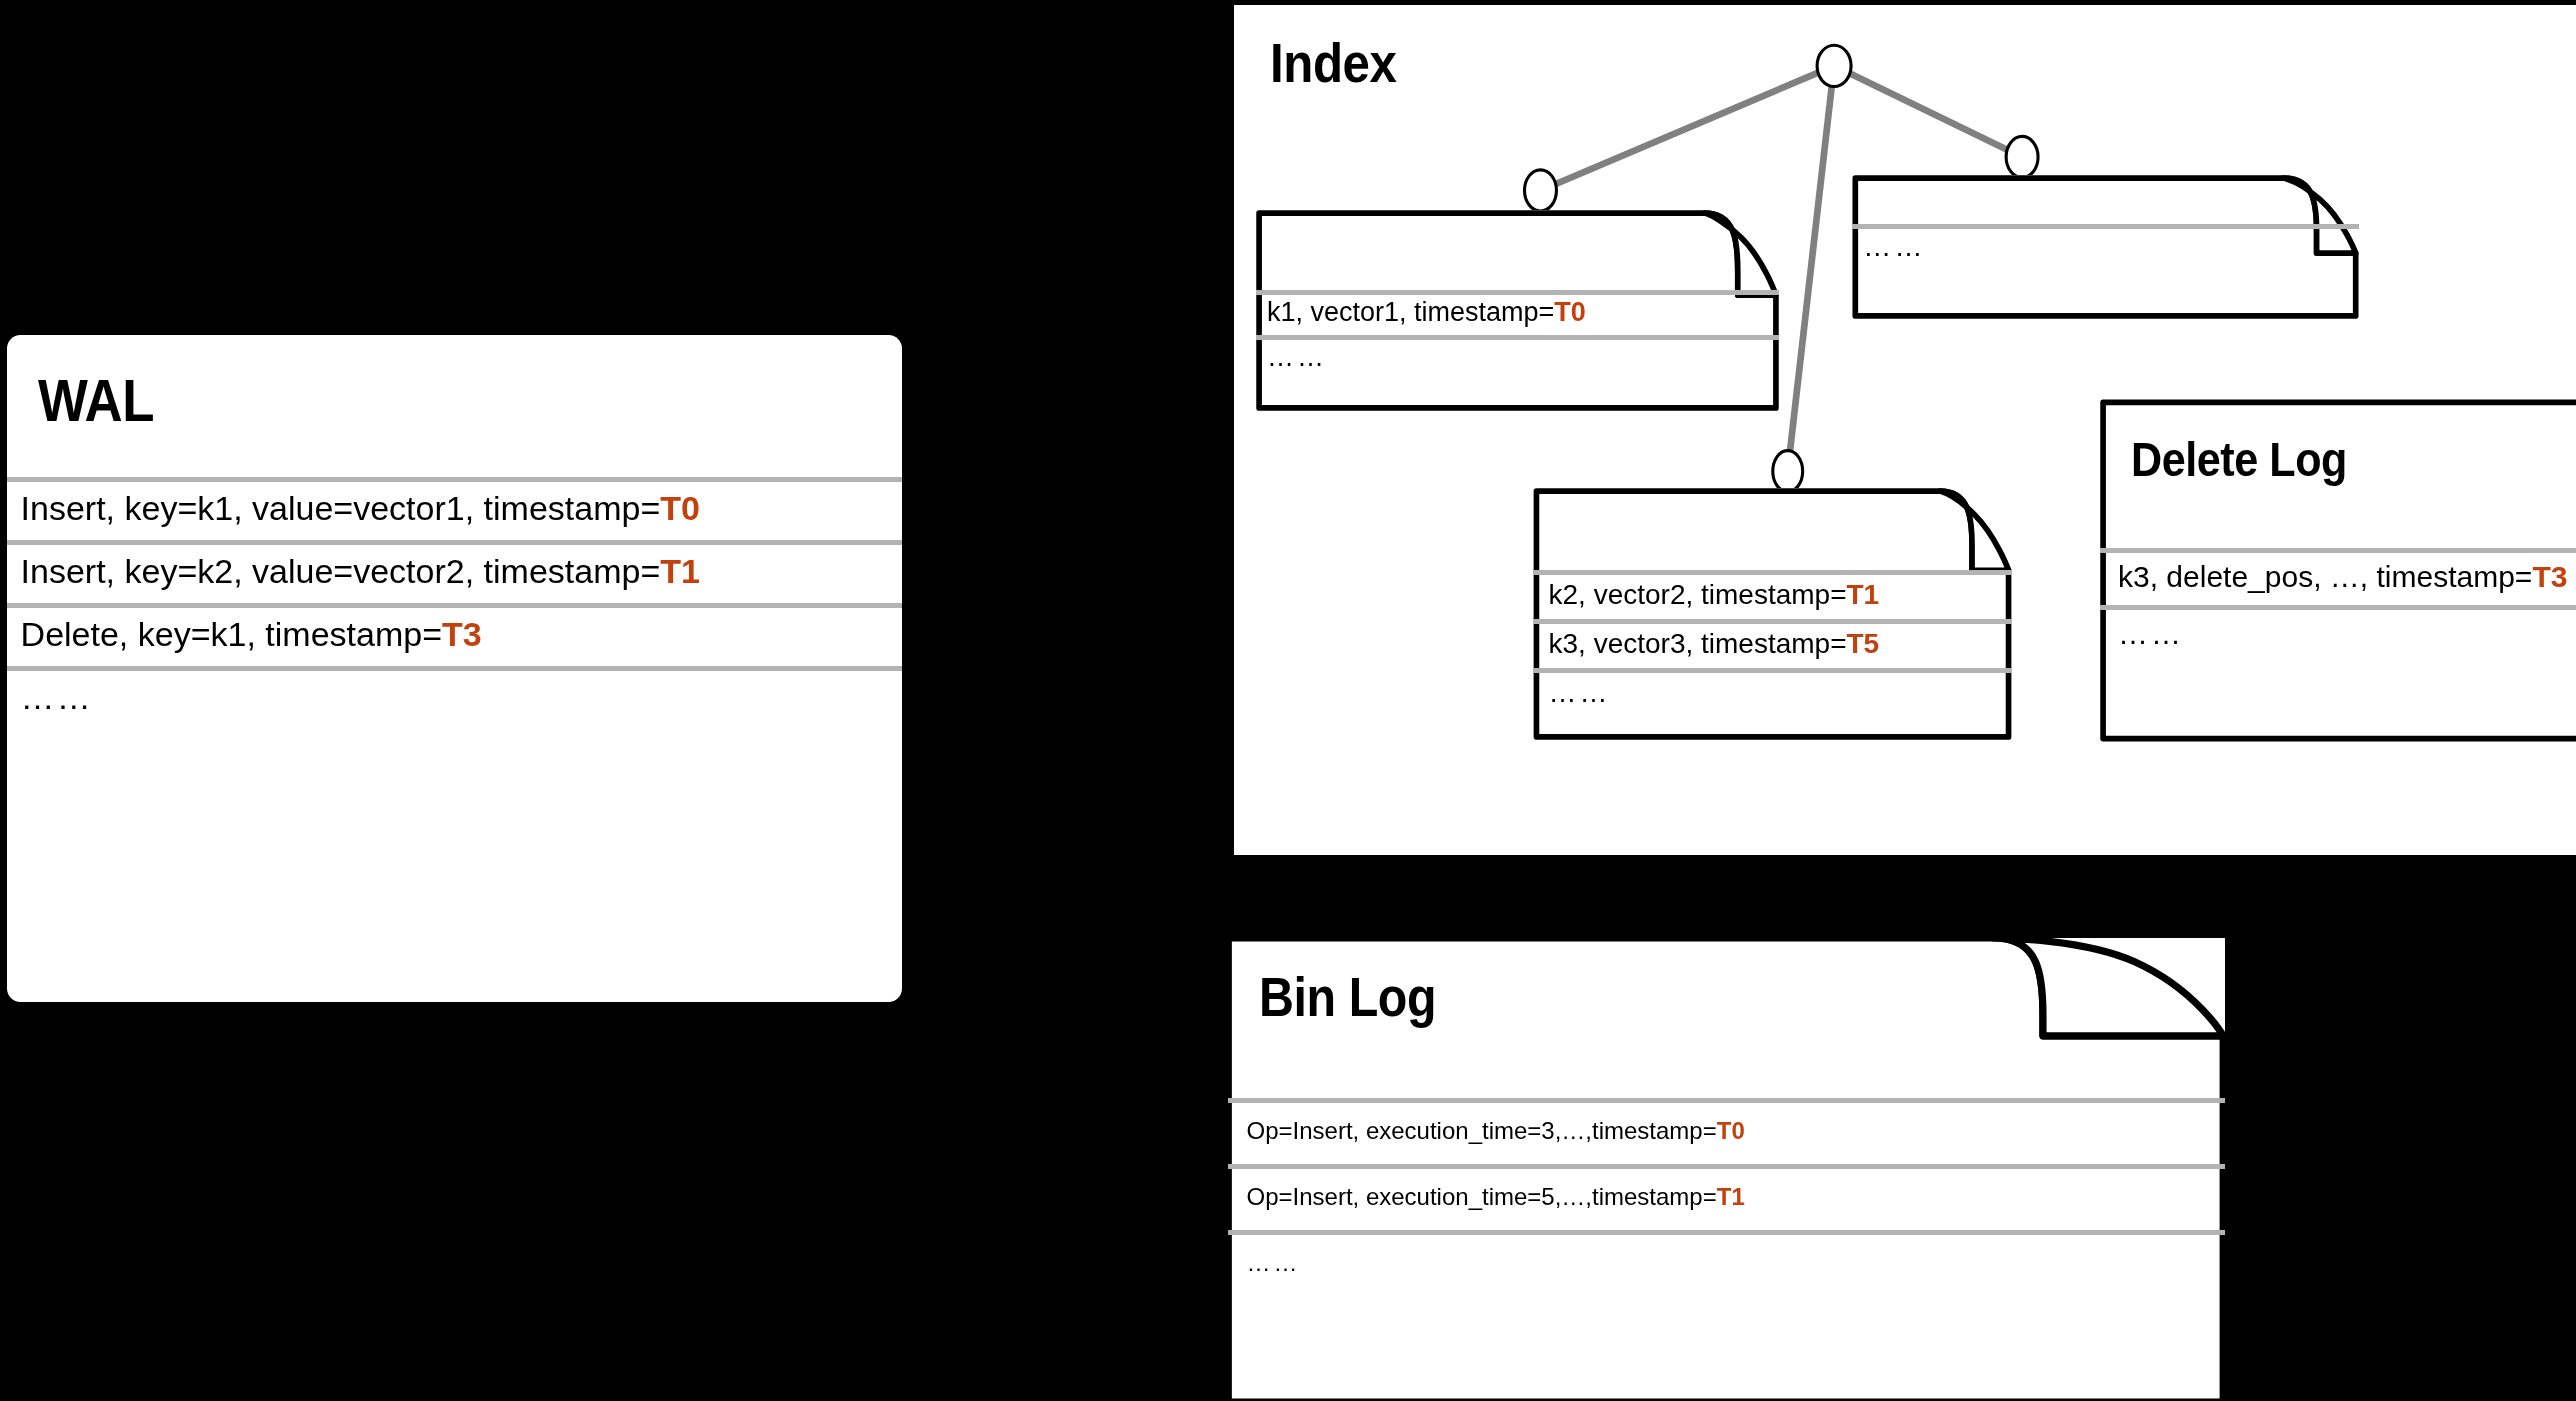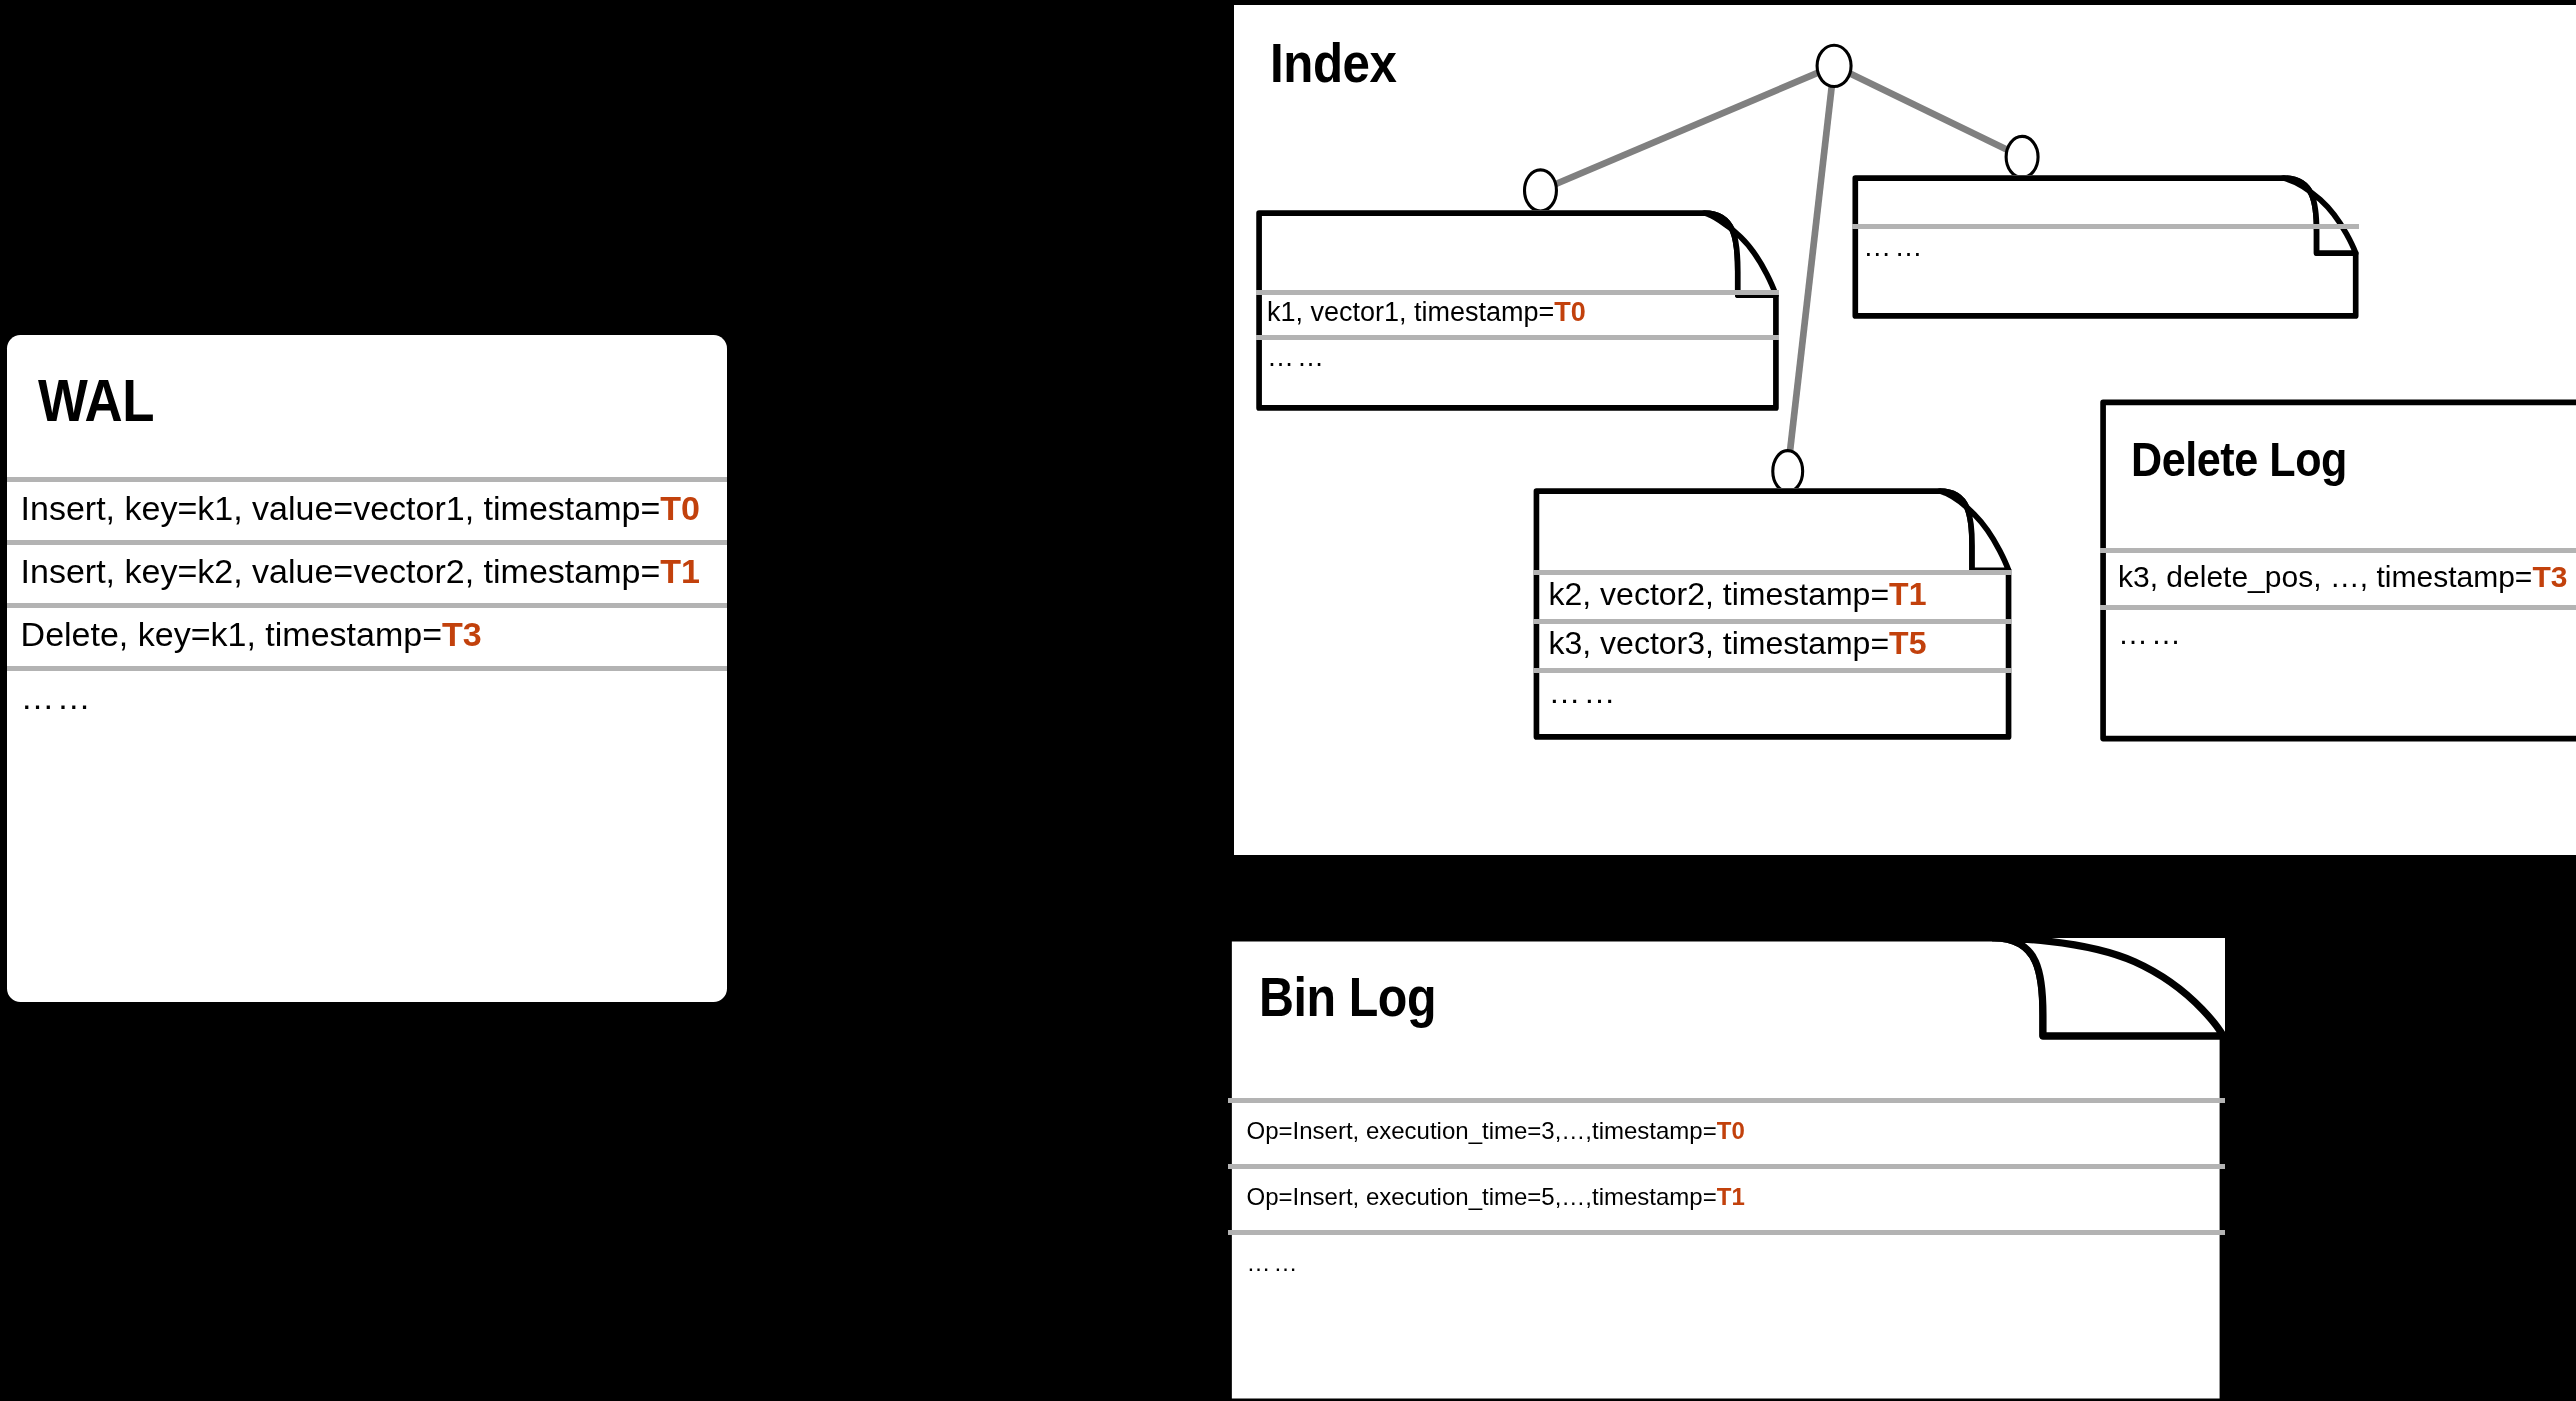--- a/index.html
+++ b/index.html
@@ -32,7 +32,7 @@
 
   
   #wal {
-    left:7.2px; top:335px; width:720px; height:667px;
+    left:7.2px; top:335px; width:895px; height:667px;
     border-radius:13.4px;
   }
   #wal .panel-title { left:31px; top:31px; font-size:60px; }

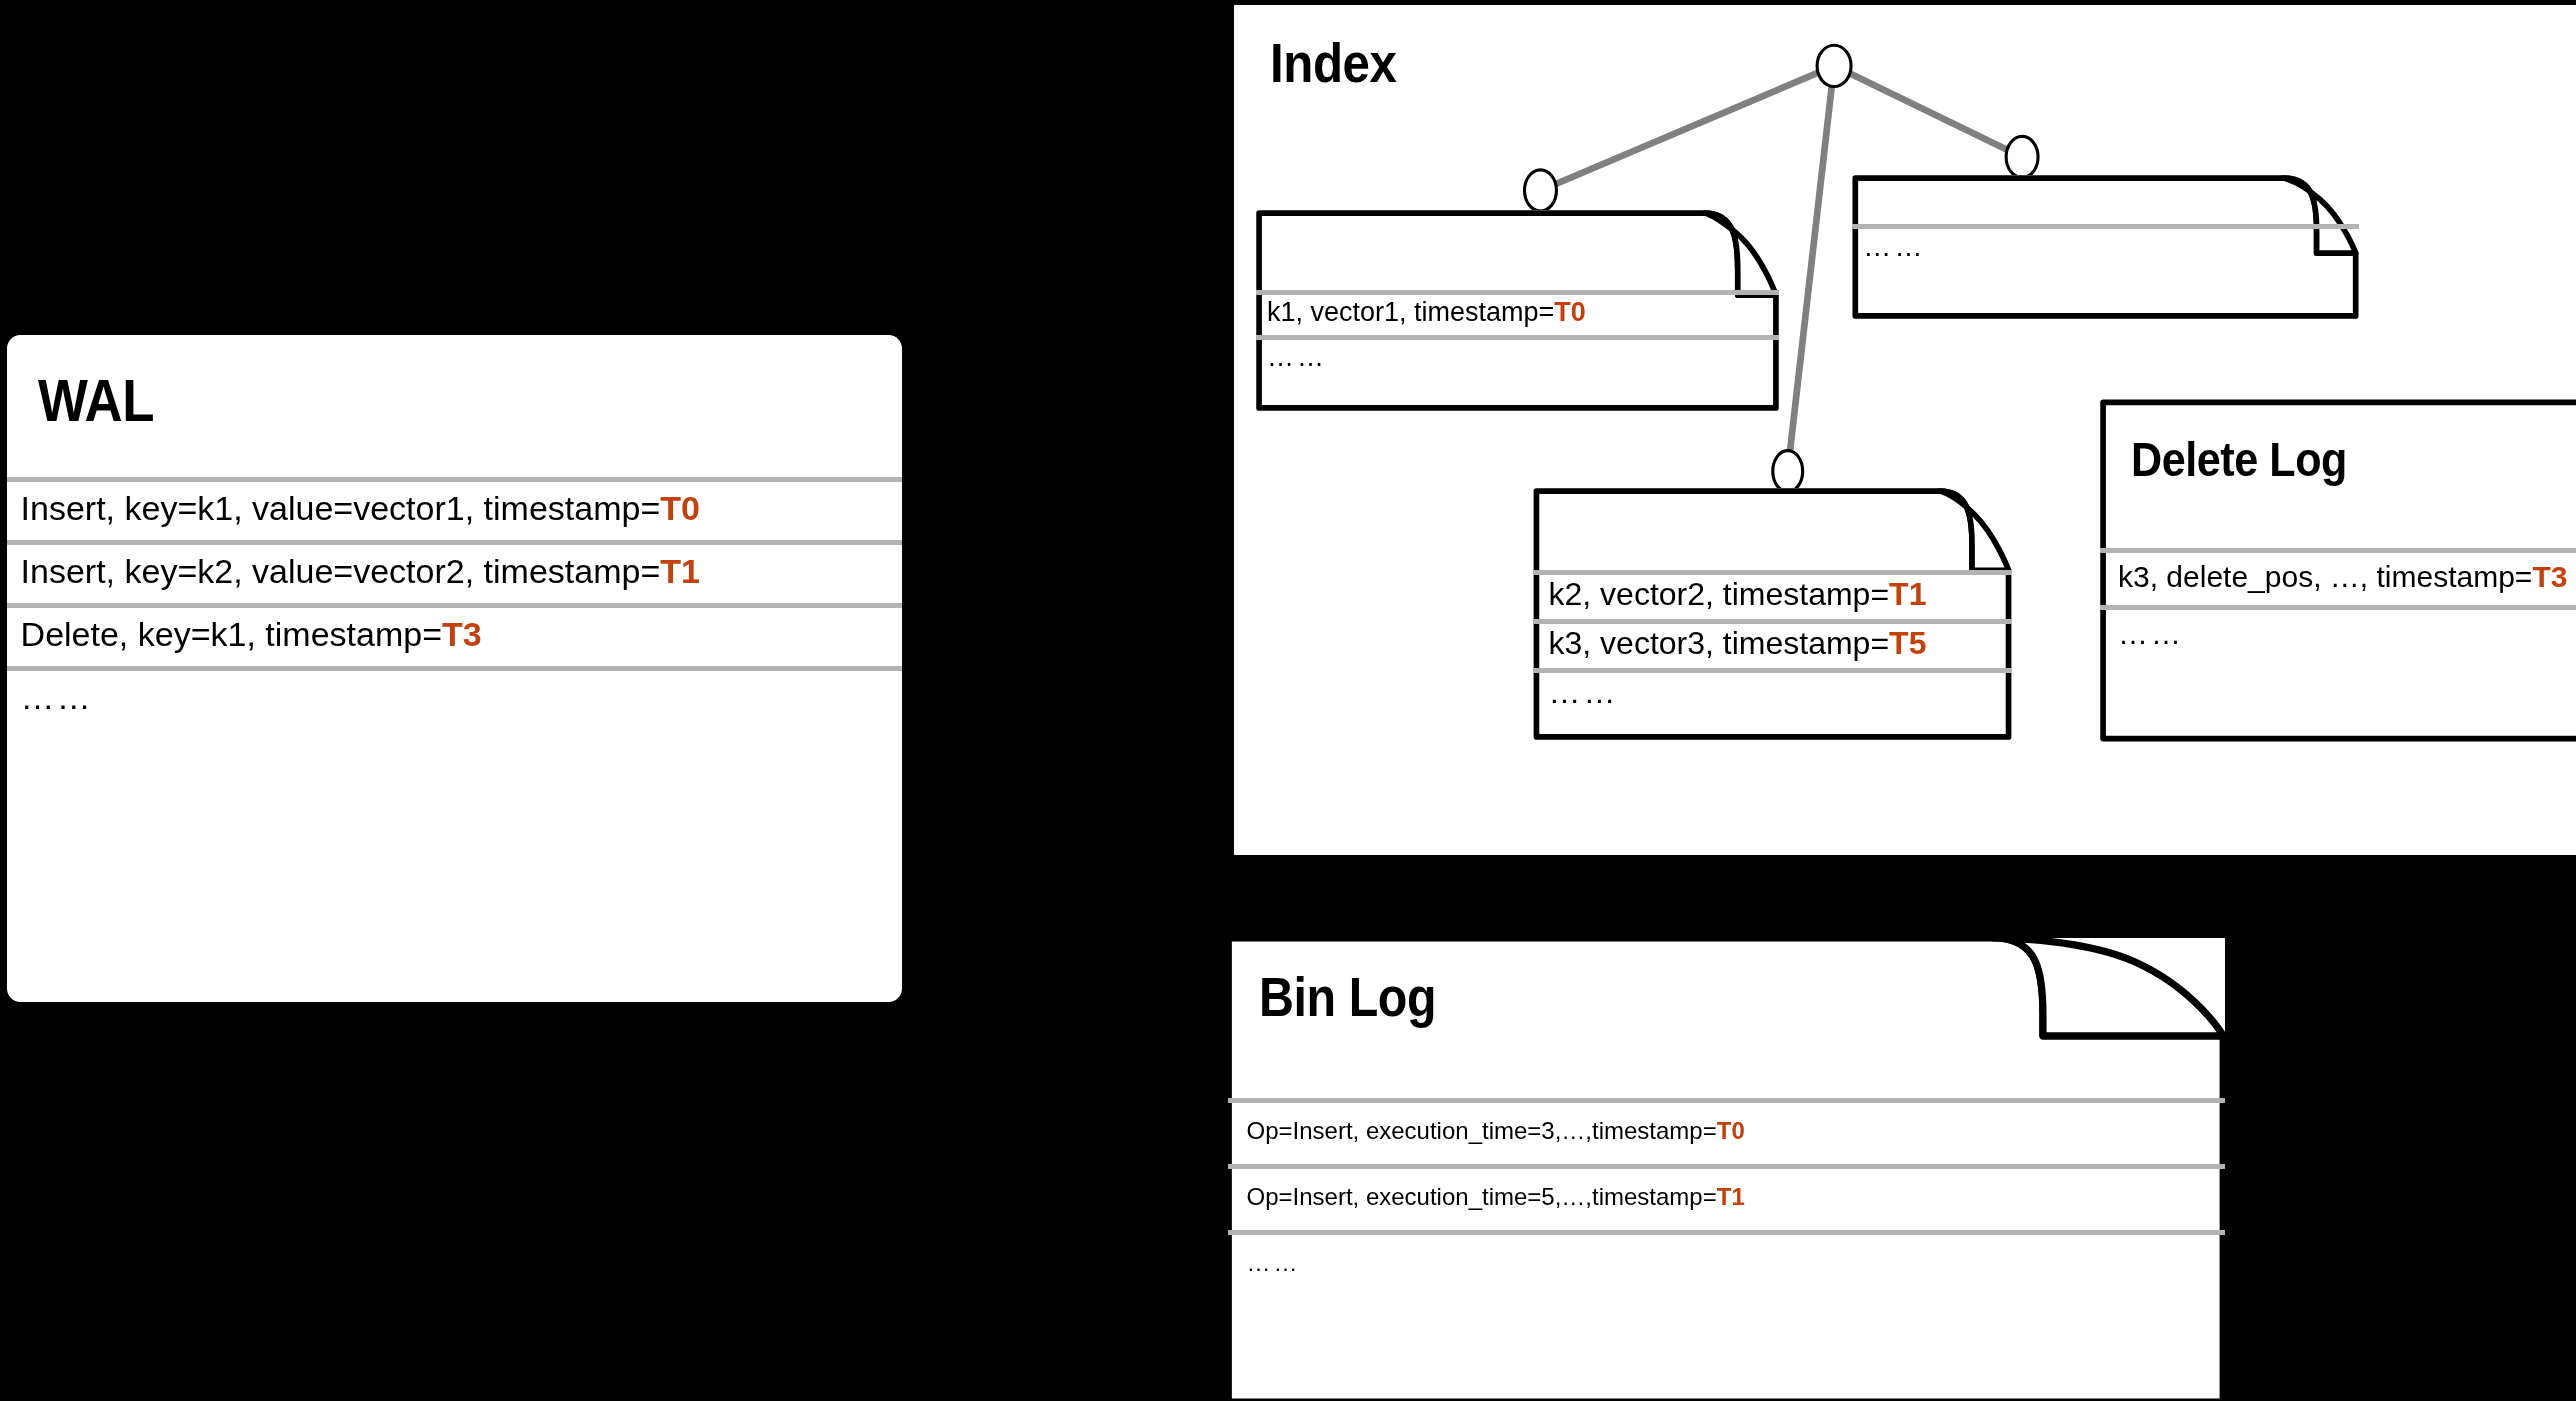--- a/index.html
+++ b/index.html
@@ -87,7 +87,7 @@
 
   #card-k2 { left:299px; top:483px; width:479px; height:252px; }
   #card-k2 .rowlist { top:82px; }
-  #card-k2 .row { height:49px; font-size:32px; }
+  #card-k2 .row { height:49px; font-size:28px; }
   #card-k2 .row .txt { padding-left:15.5px; }
 
   #card-del { left:866px; top:394px; width:677px; height:343px; }

